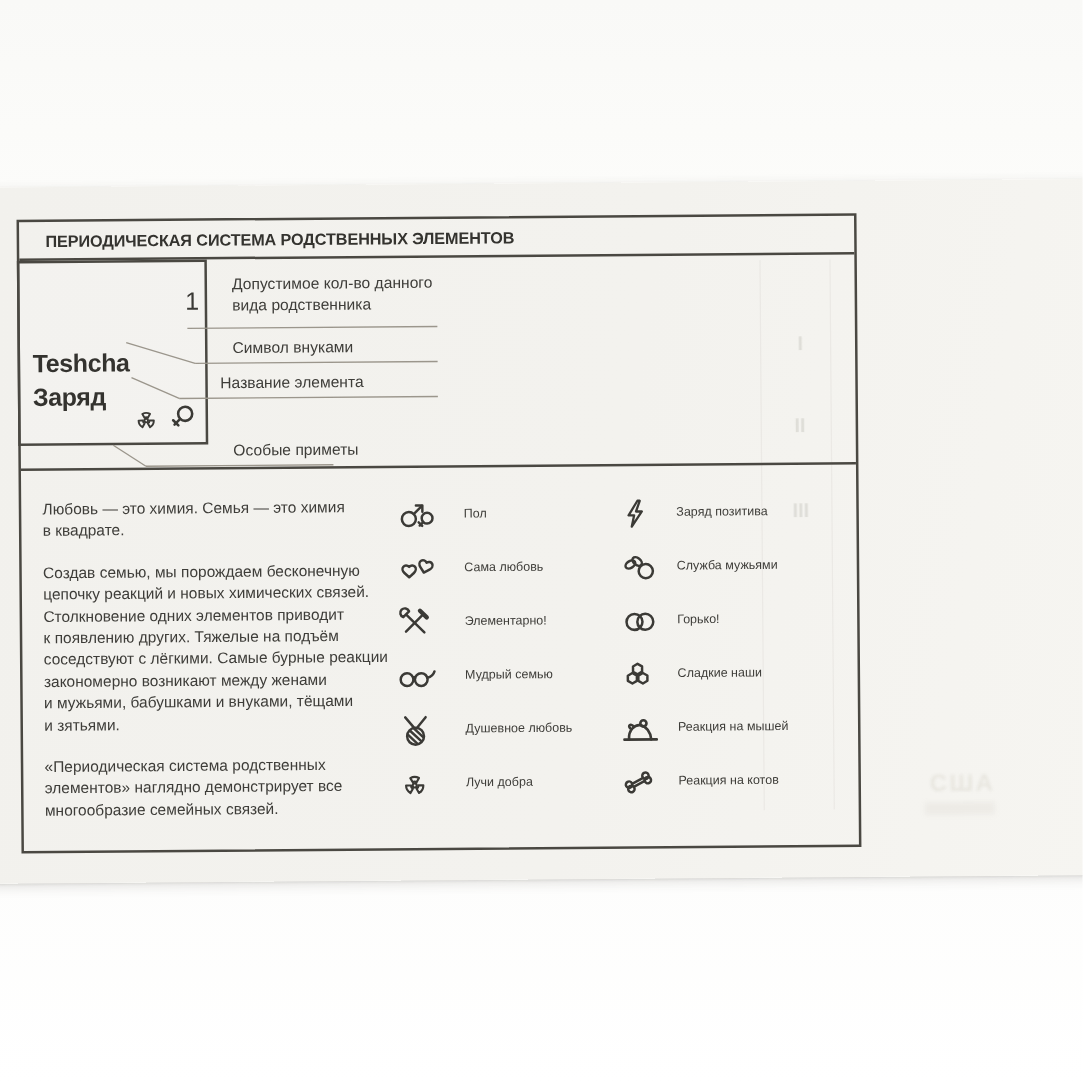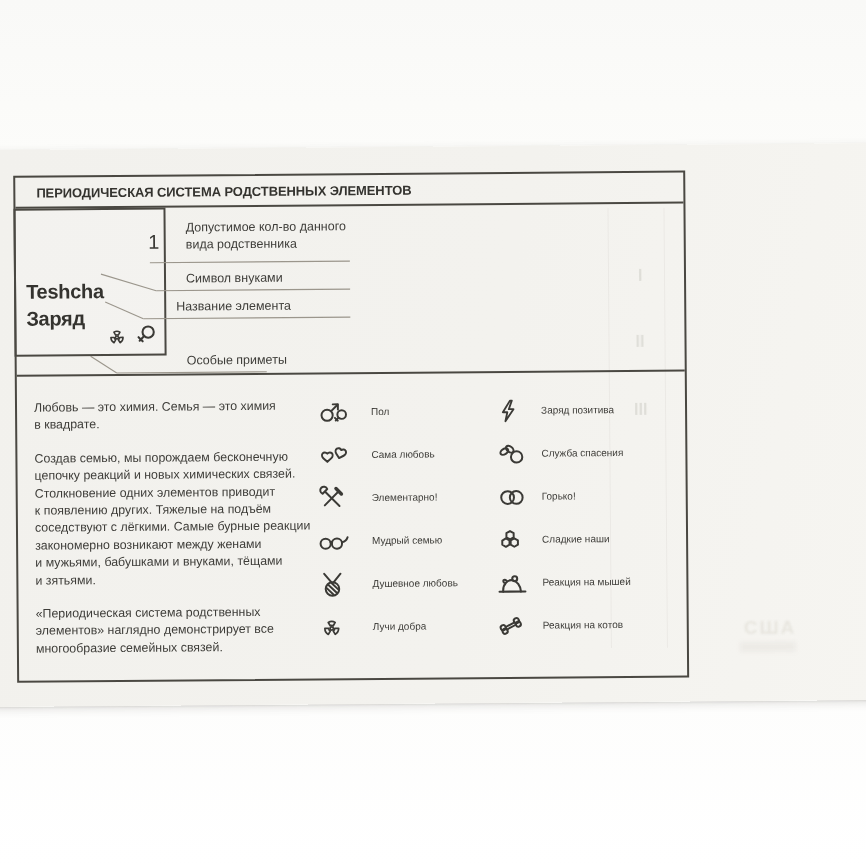--- a/index.html
+++ b/index.html
@@ -219,7 +219,7 @@
               <circle cx="17.4" cy="13.6" r="4.8"></circle>
             </svg>
           </span>
-          <span class="leg-lbl">Служба спасения</span>
+          <span class="leg-lbl">Служба мужьями</span>
         </div>
         <div class="leg-row">
           <span class="leg-icn">

